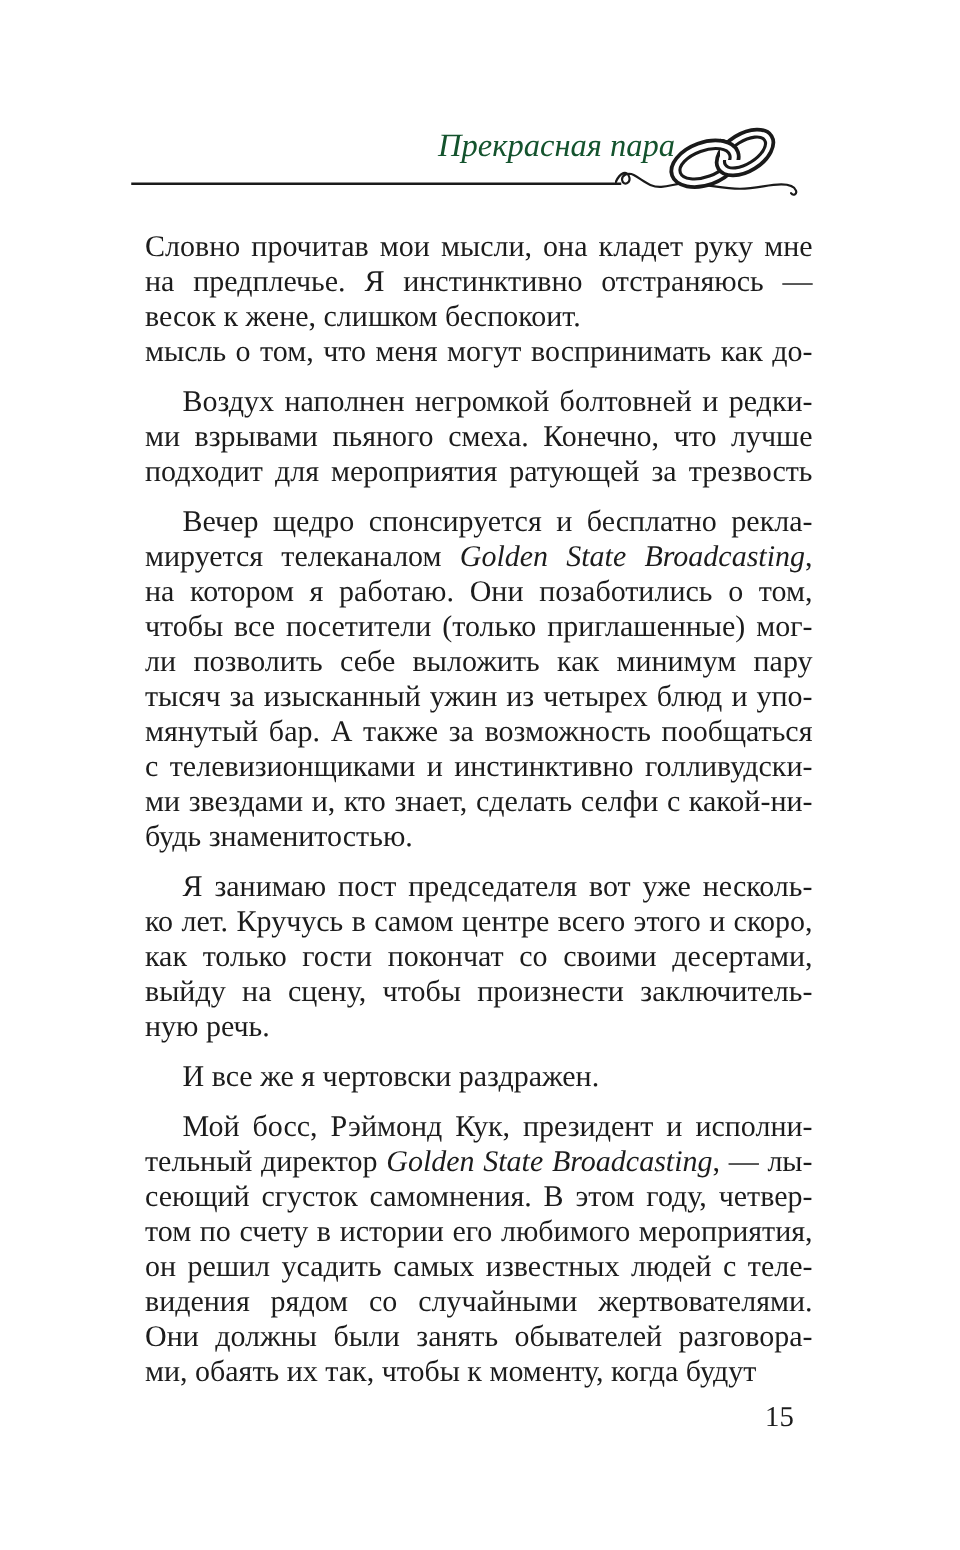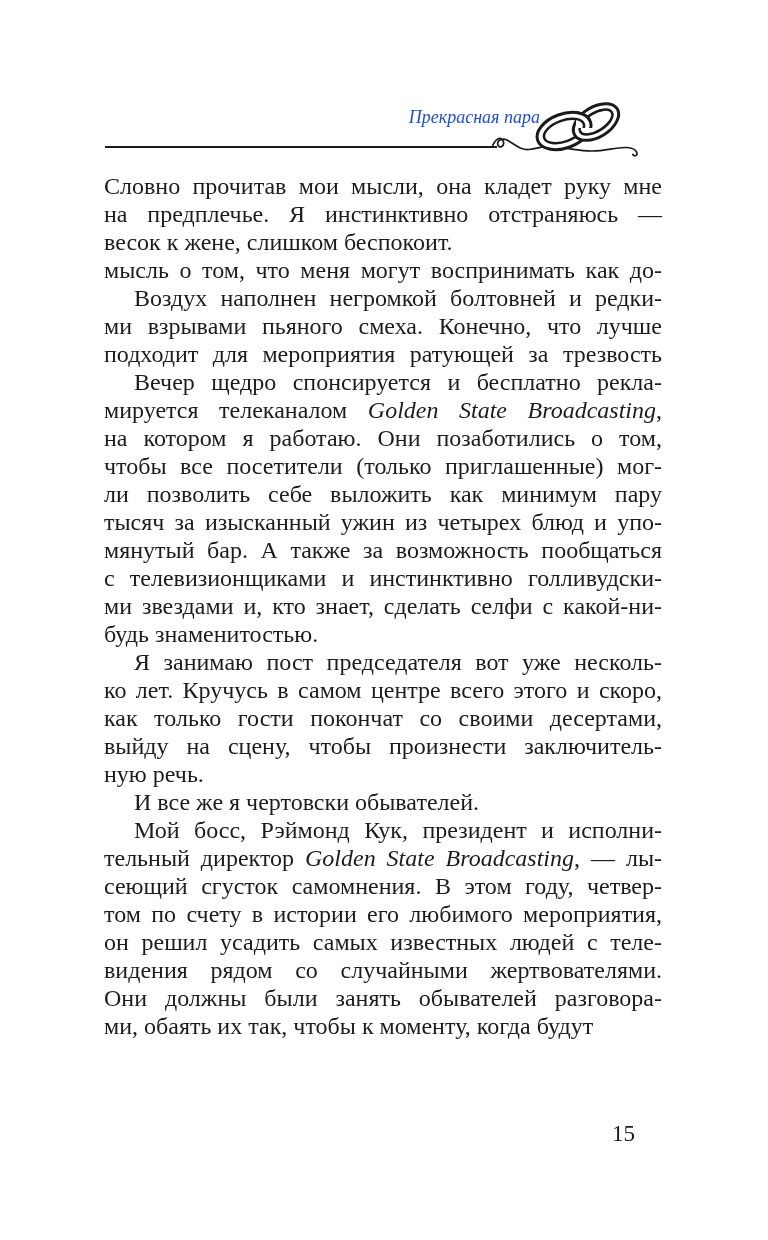--- a/index.html
+++ b/index.html
@@ -22,10 +22,10 @@
     top: 104px;
     right: 228px;
     font-style: italic;
-    font-size: 18px;
+    font-size: 26px;
     line-height: 26px;
     white-space: nowrap;
-    color: #1d4ed8;
+    color: #14532d;
   }
   .head-rule {
     position: absolute;

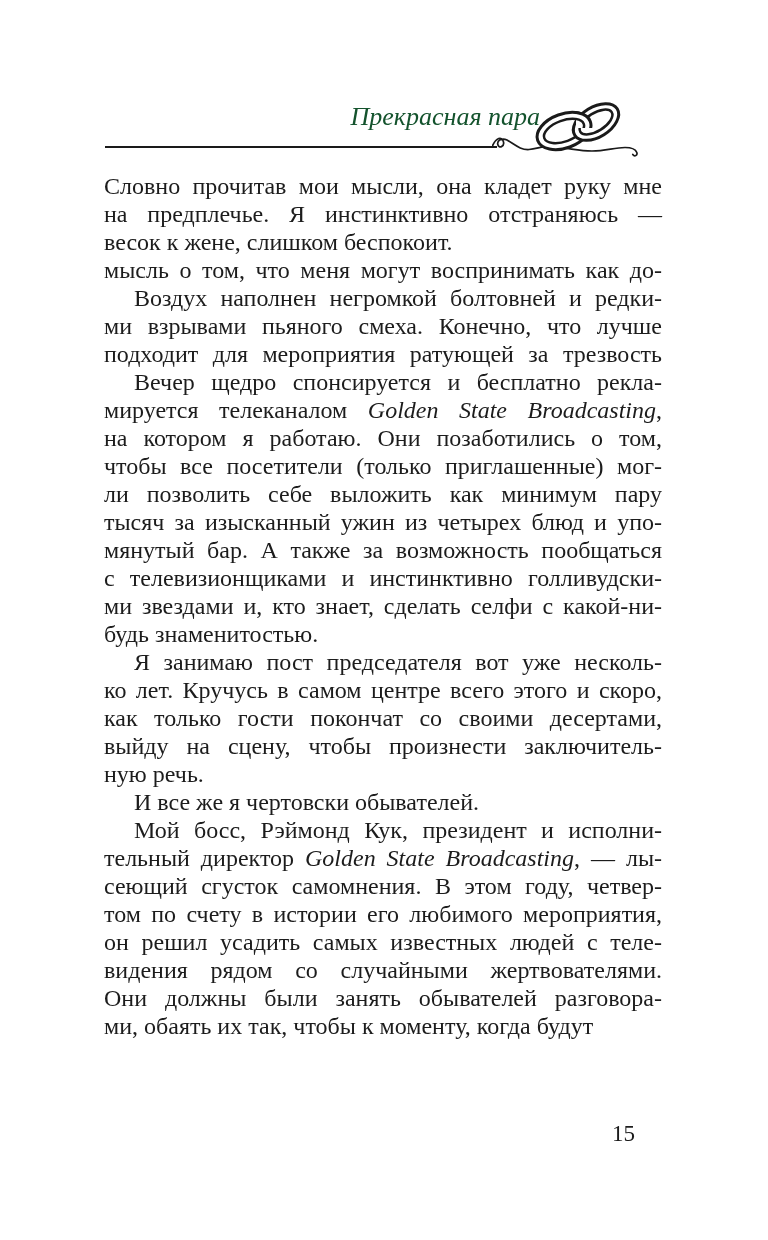--- a/index.html
+++ b/index.html
@@ -51,7 +51,7 @@
     font-size: 24px;
     line-height: 28px;
   }
-  .para { margin: 0; }
+  .para { margin: 12px; }
   .line {
     text-align: justify;
     text-align-last: justify;

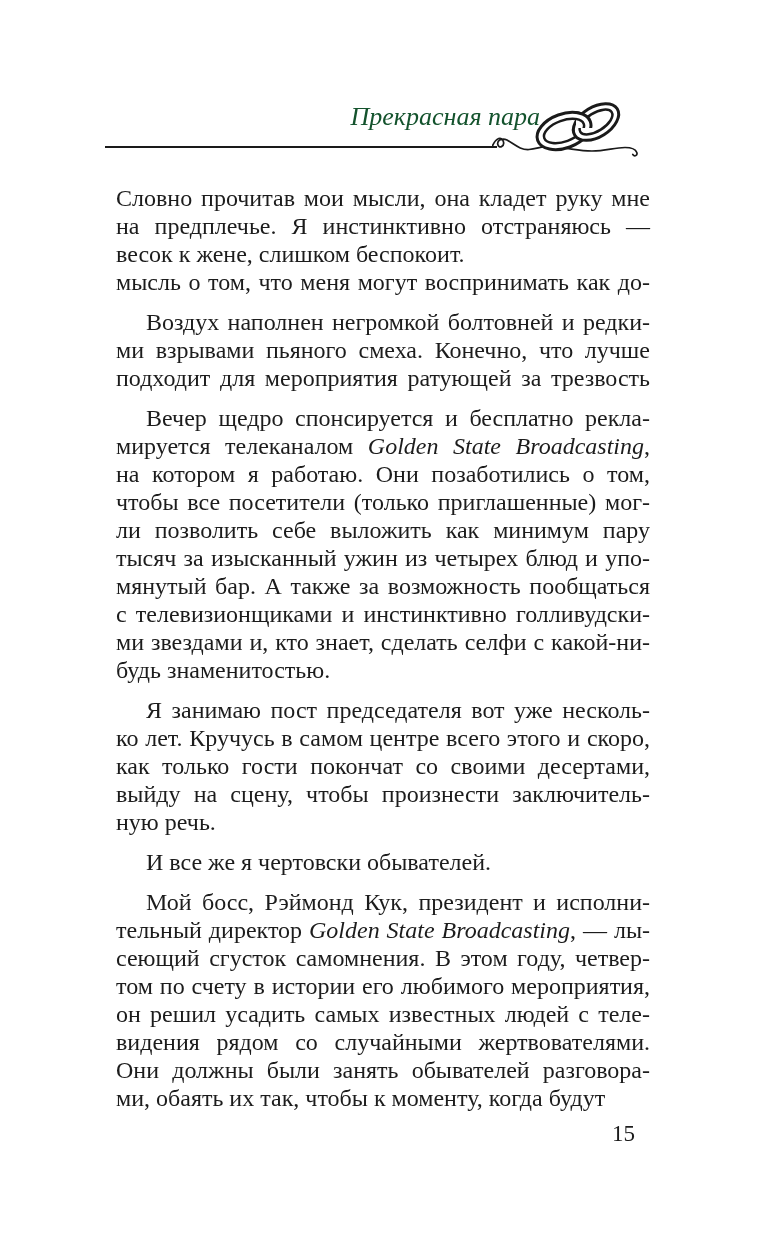--- a/index.html
+++ b/index.html
@@ -144,7 +144,7 @@
         <div class="line last"><span>ную речь.</span></div>
       </div>
       <div class="para indent">
-        <div class="line last"><span>И все же я чертовски обывателей.</span></div>
+        <div class="line last"><span>И все же я чертовски раздражен.</span></div>
       </div>
       <div class="para indent">
         <div class="line"><span>Мой босс, Рэймонд Кук, президент и исполни-</span></div>

